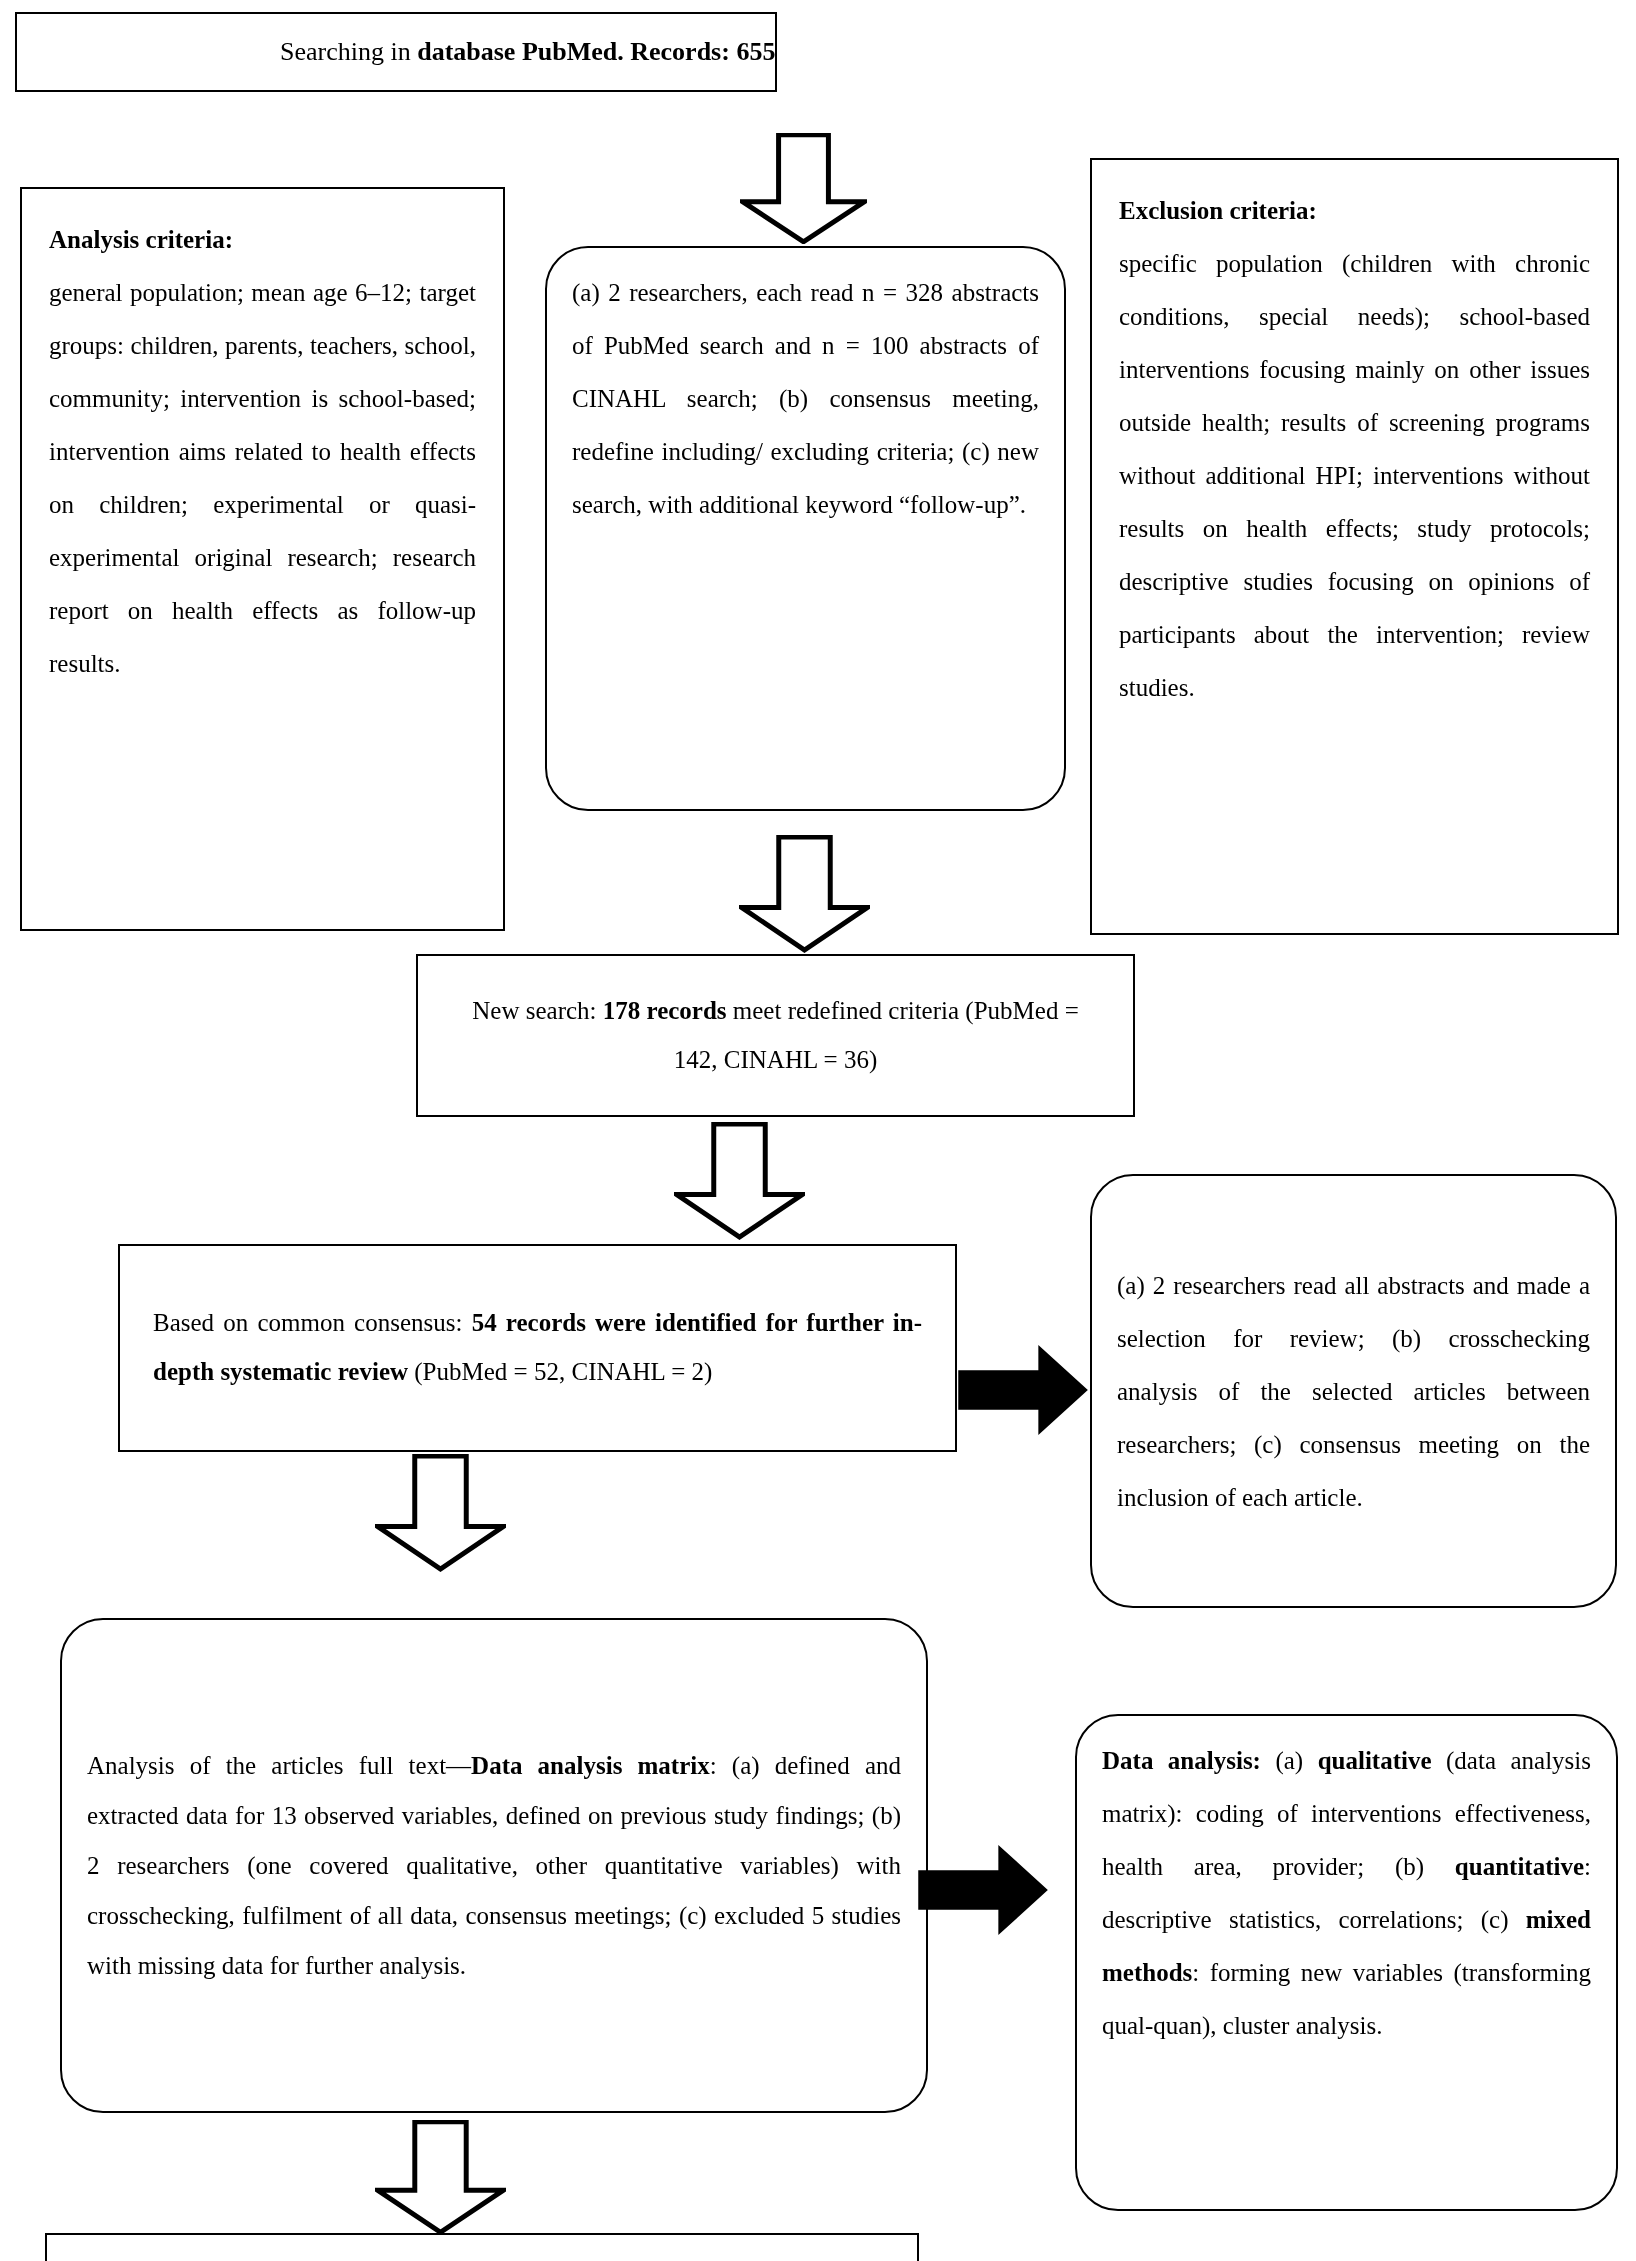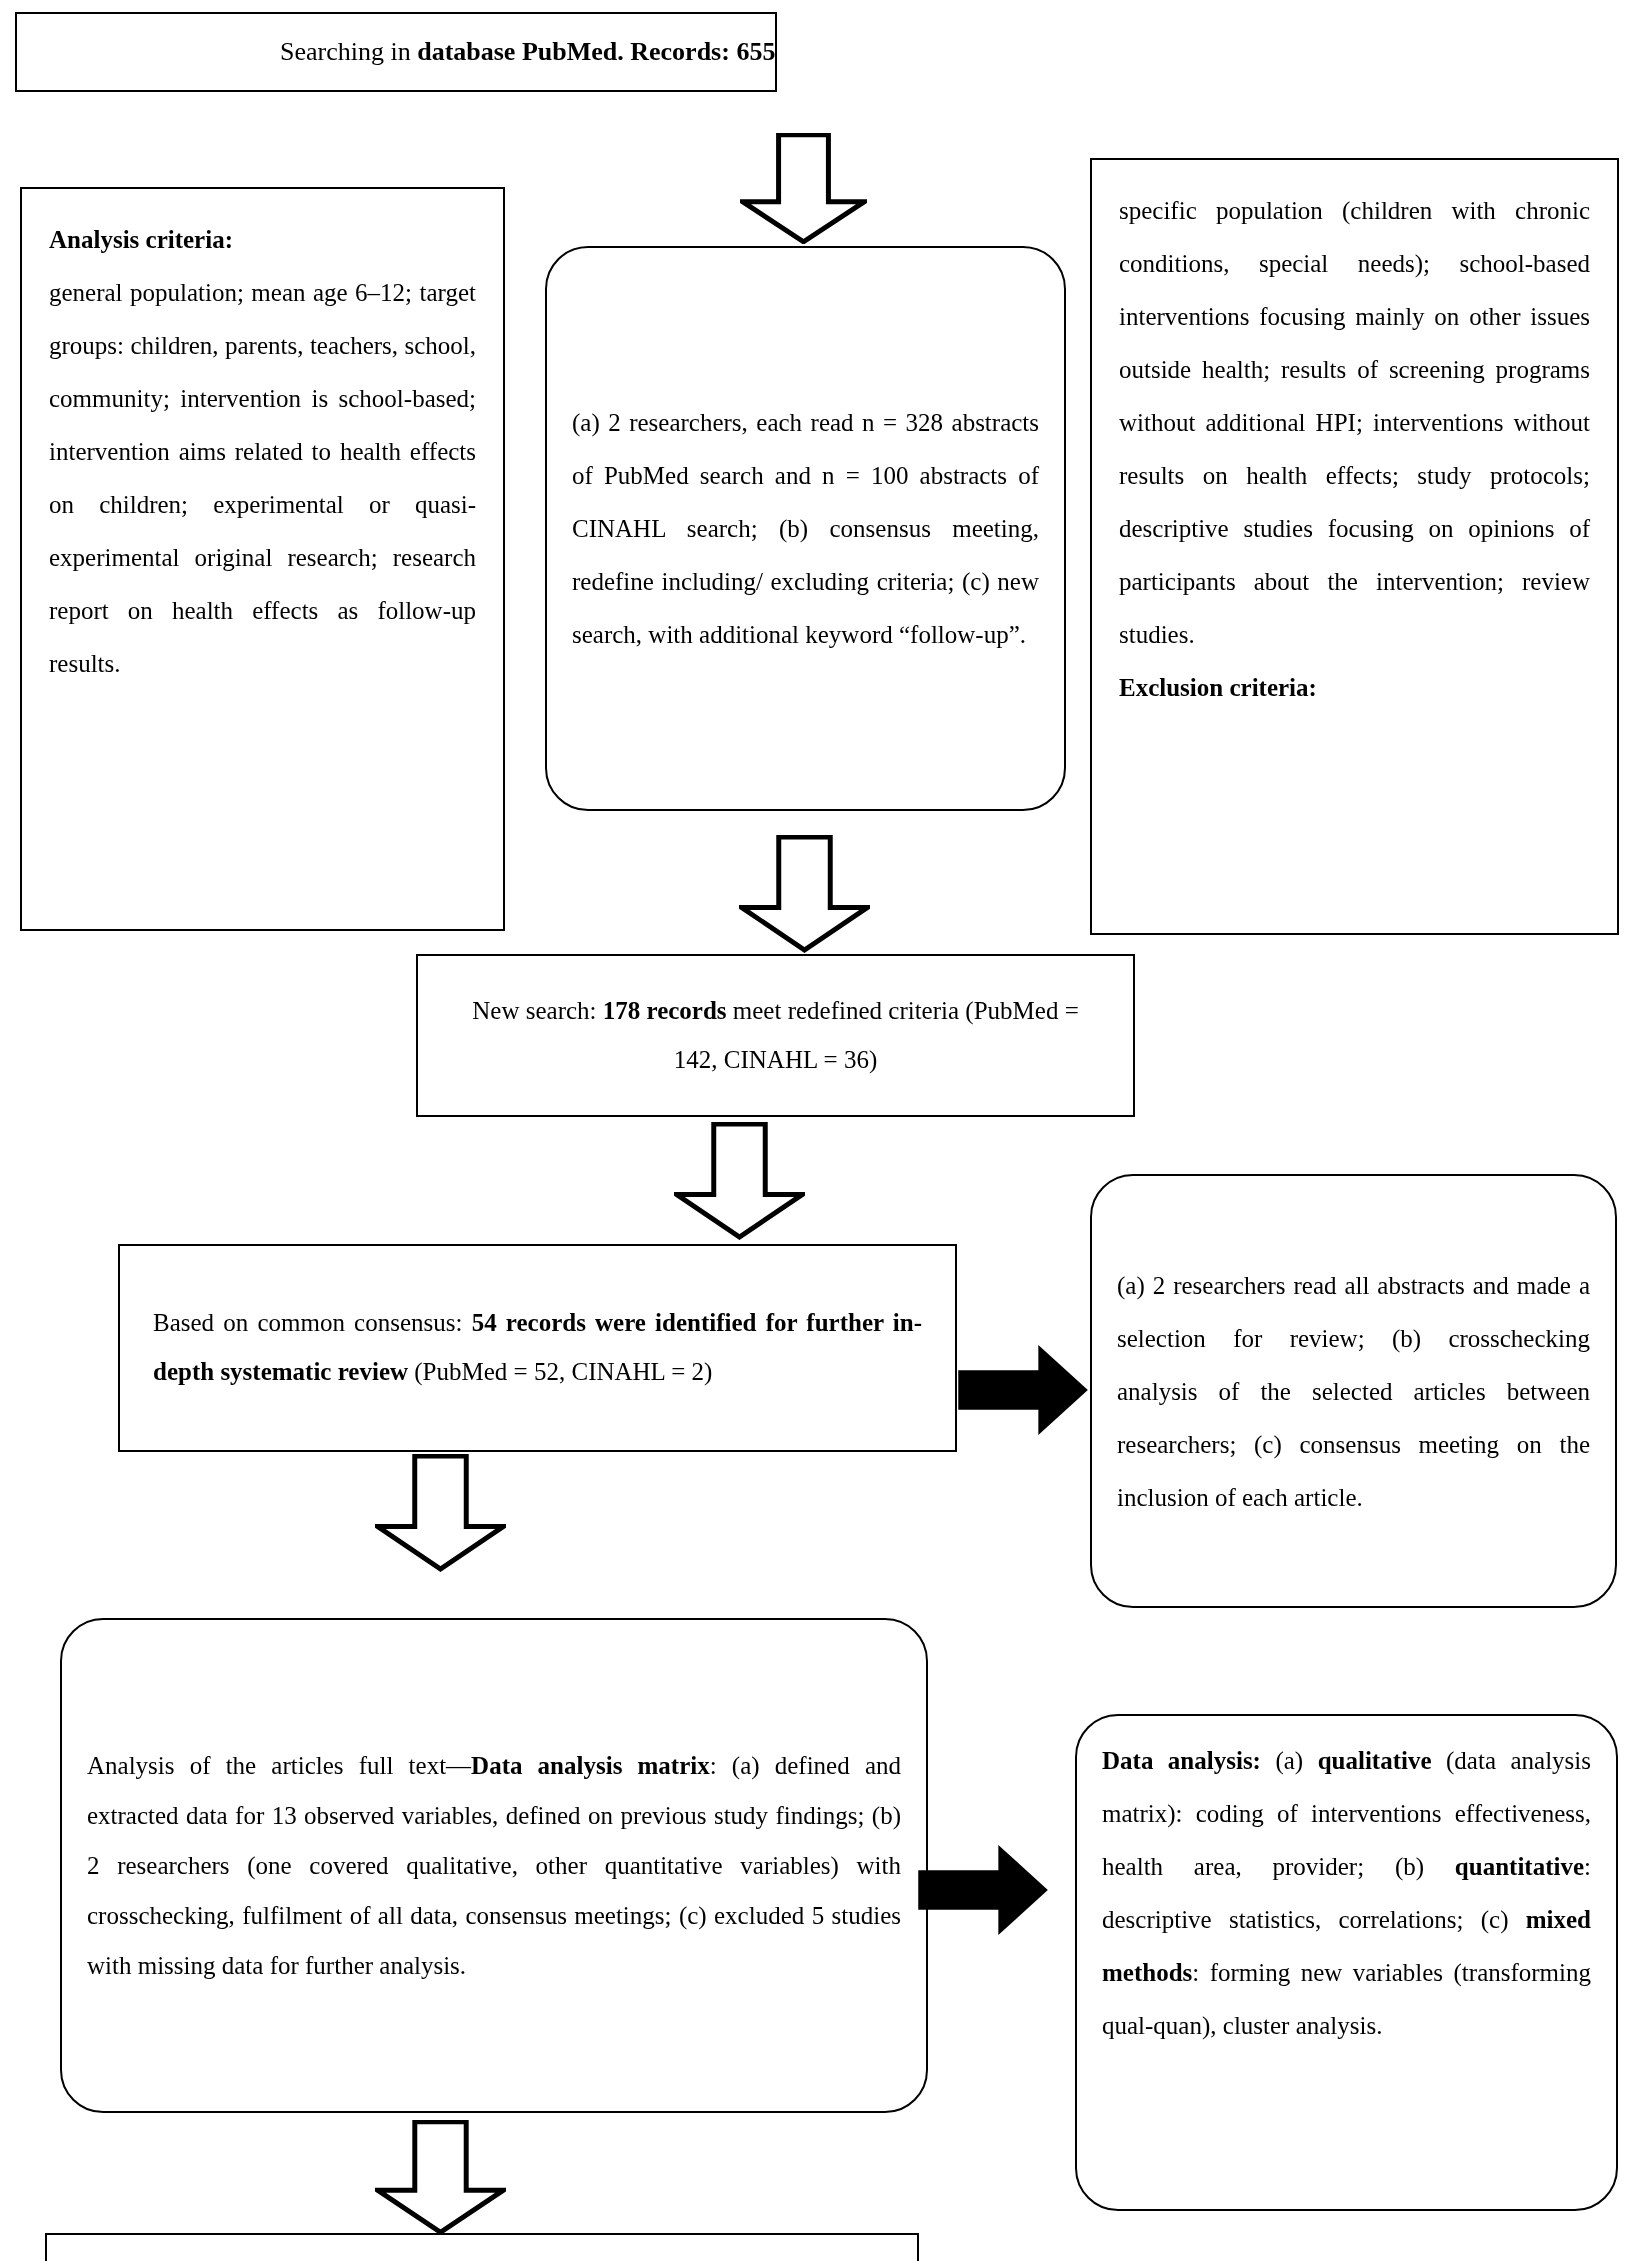--- a/index.html
+++ b/index.html
@@ -91,8 +91,8 @@
   </div>
 
   <div class="node rect pad-lg" style="left:1090px; top:158px; width:529px; height:777px;">
+    <span class="txt" style="text-align:left; font-weight:bold;">Exclusion criteria:</span>
     <span class="txt">specific population (children with chronic conditions, special needs); school-based interventions focusing mainly on other issues outside health; results of screening programs without additional HPI; interventions without results on health effects; study protocols; descriptive studies focusing on opinions of participants about the intervention; review studies.</span>
-    <span class="txt" style="text-align:left; font-weight:bold;">Exclusion criteria:</span>
   </div>
 
   <div class="arrow-down" style="left:739px; top:835px; width:131px; height:118px;">

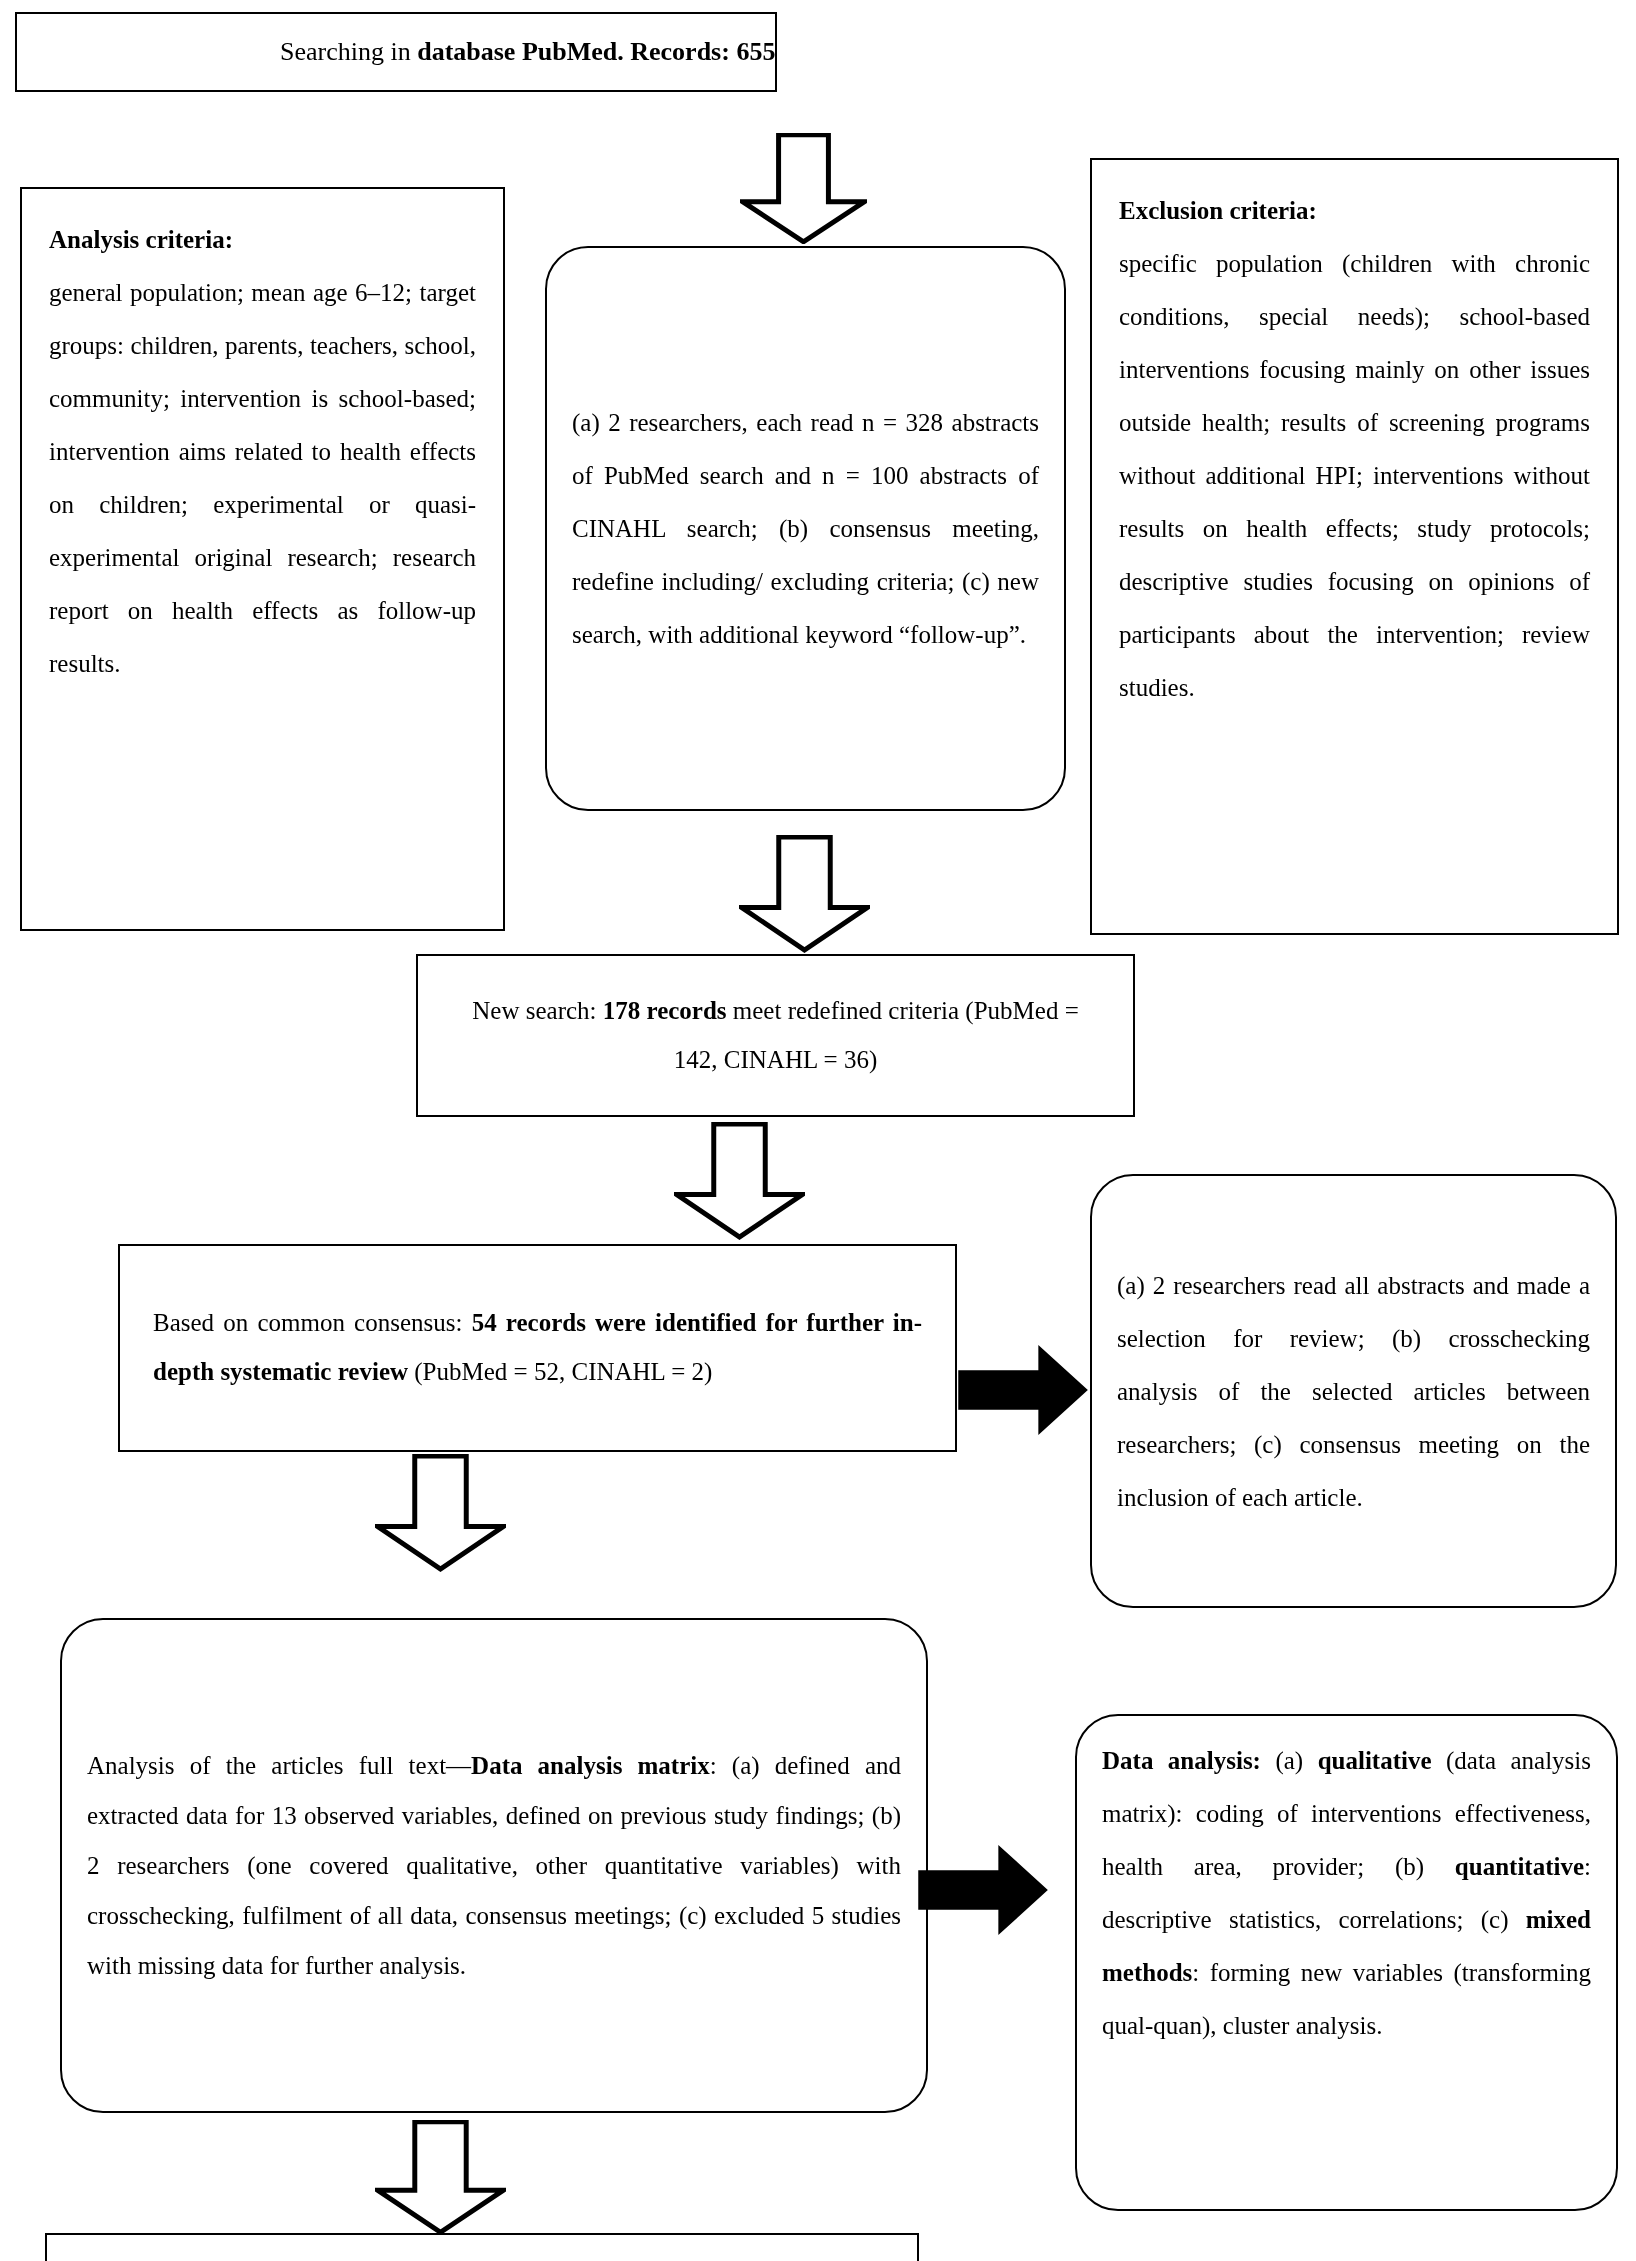--- a/index.html
+++ b/index.html
@@ -86,7 +86,7 @@
     <span class="txt">general population; mean age 6–12; target groups: children, parents, teachers, school, community; intervention is school-based; intervention aims related to health effects on children; experimental or quasi-experimental original research; research report on health effects as follow-up results.</span>
   </div>
 
-  <div class="node rounded pad-md" style="left:545px; top:246px; width:521px; height:565px; display:flex; align-items:center;">
+  <div class="node rounded pad-md" style="left:545px; top:246px; width:521px; height:565px; display:flex; ">
     <span class="txt">(a) 2 researchers, each read n = 328 abstracts of PubMed search and n = 100 abstracts of CINAHL search; (b) consensus meeting, redefine including/ excluding criteria; (c) new search, with additional keyword “follow-up”.</span>
   </div>
 

